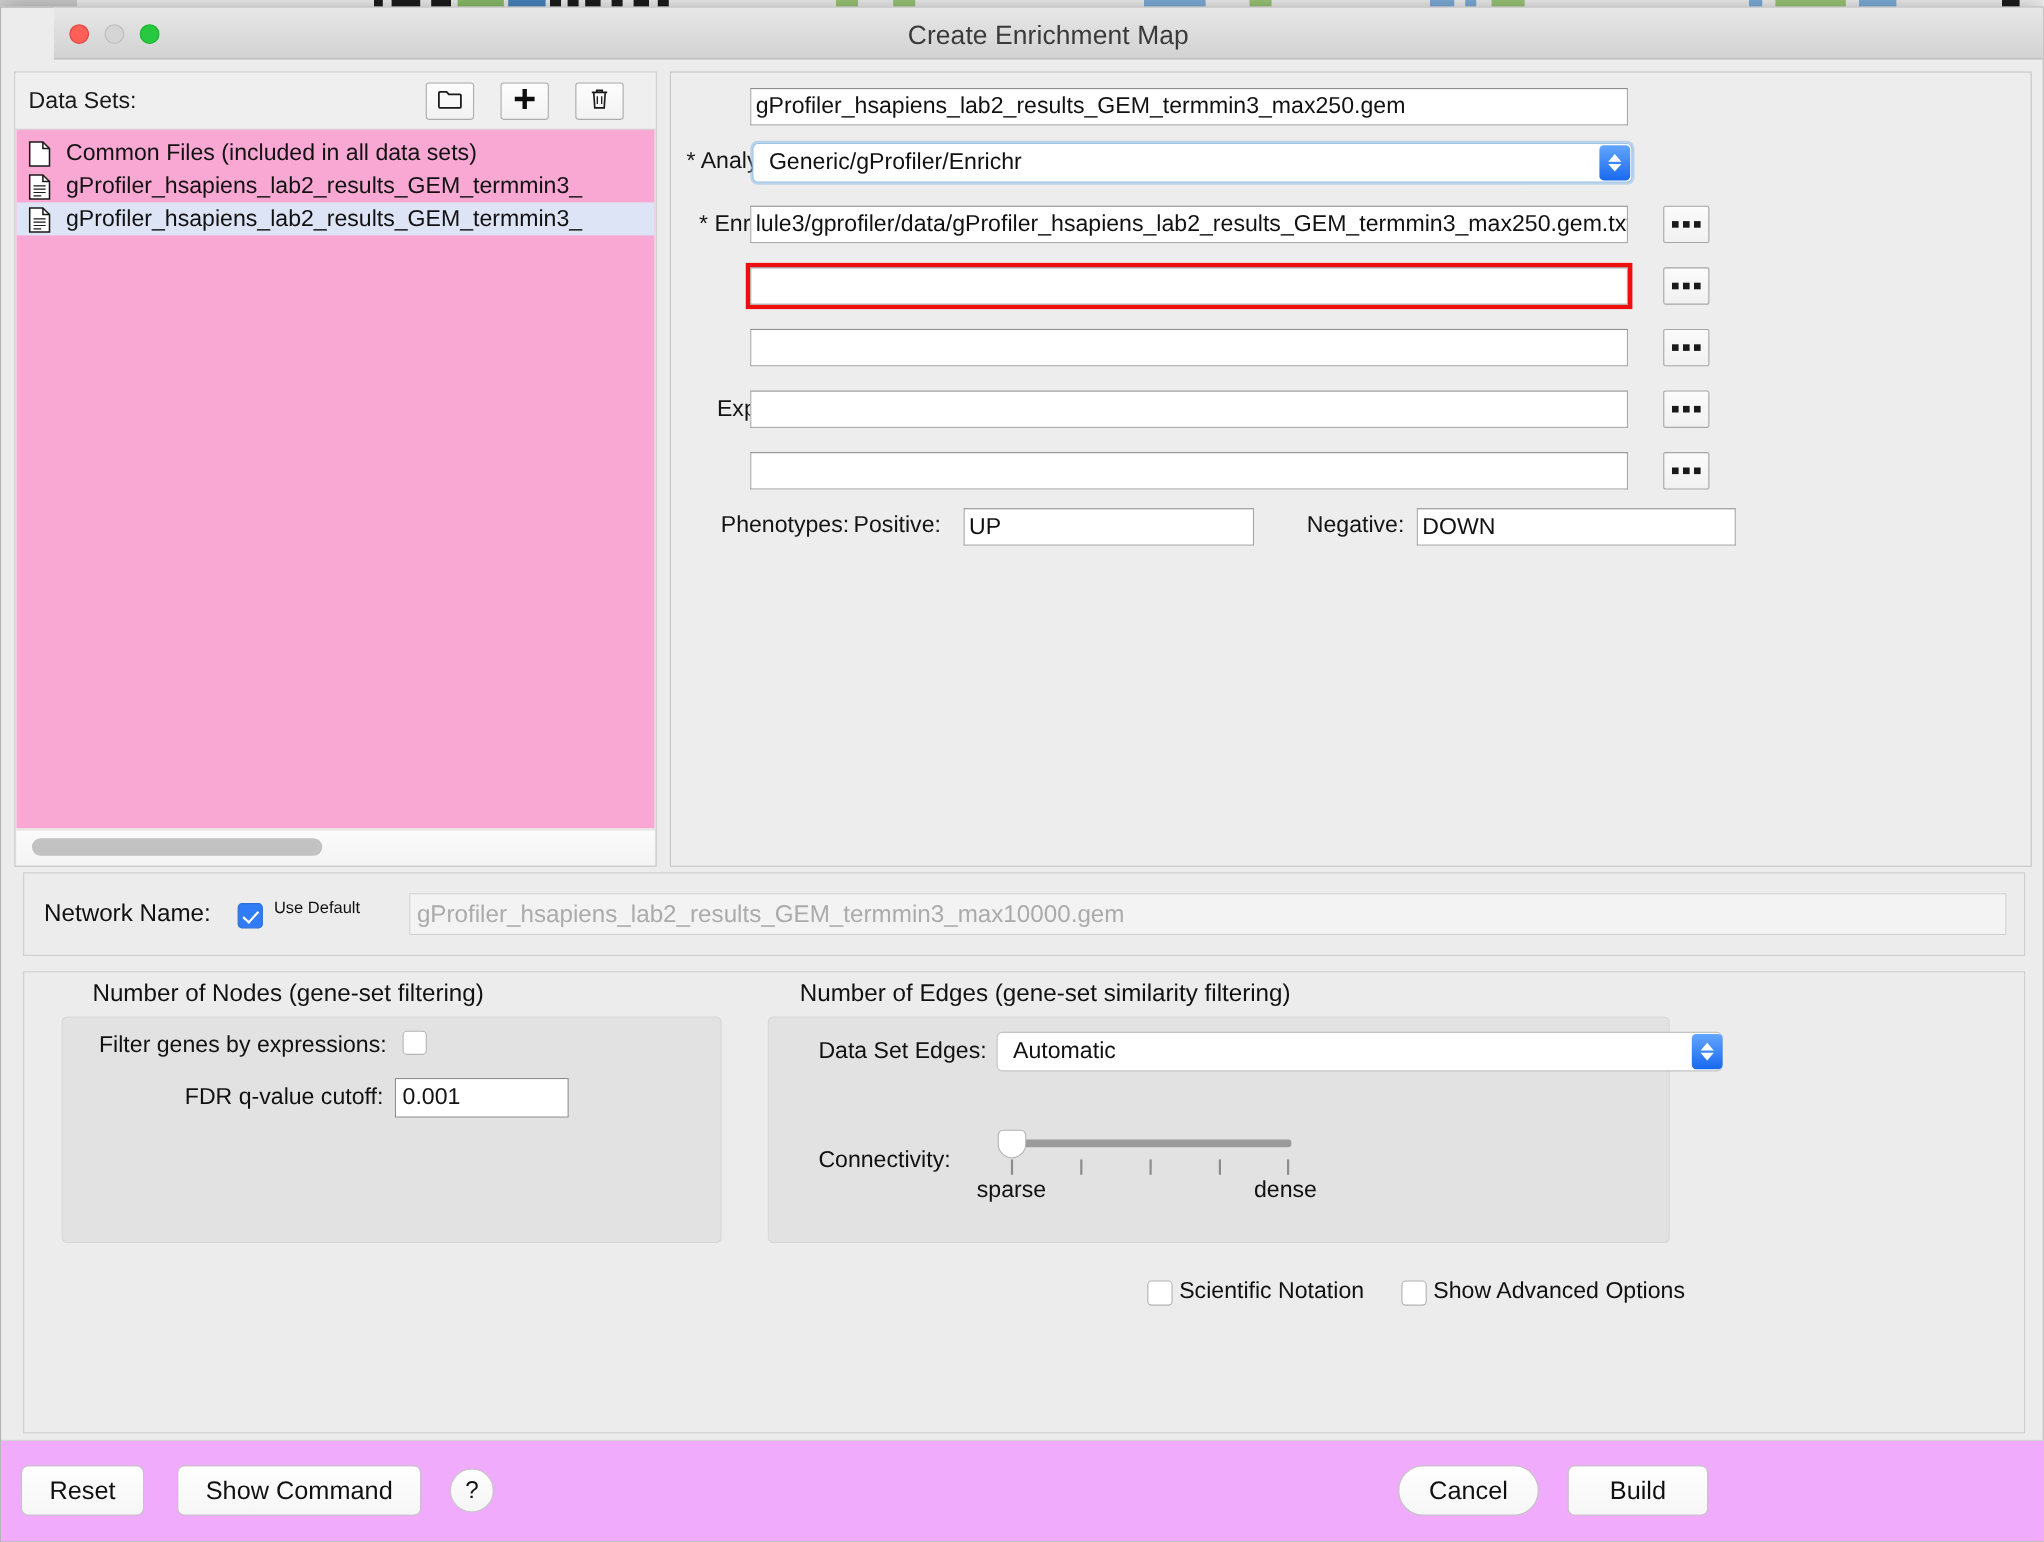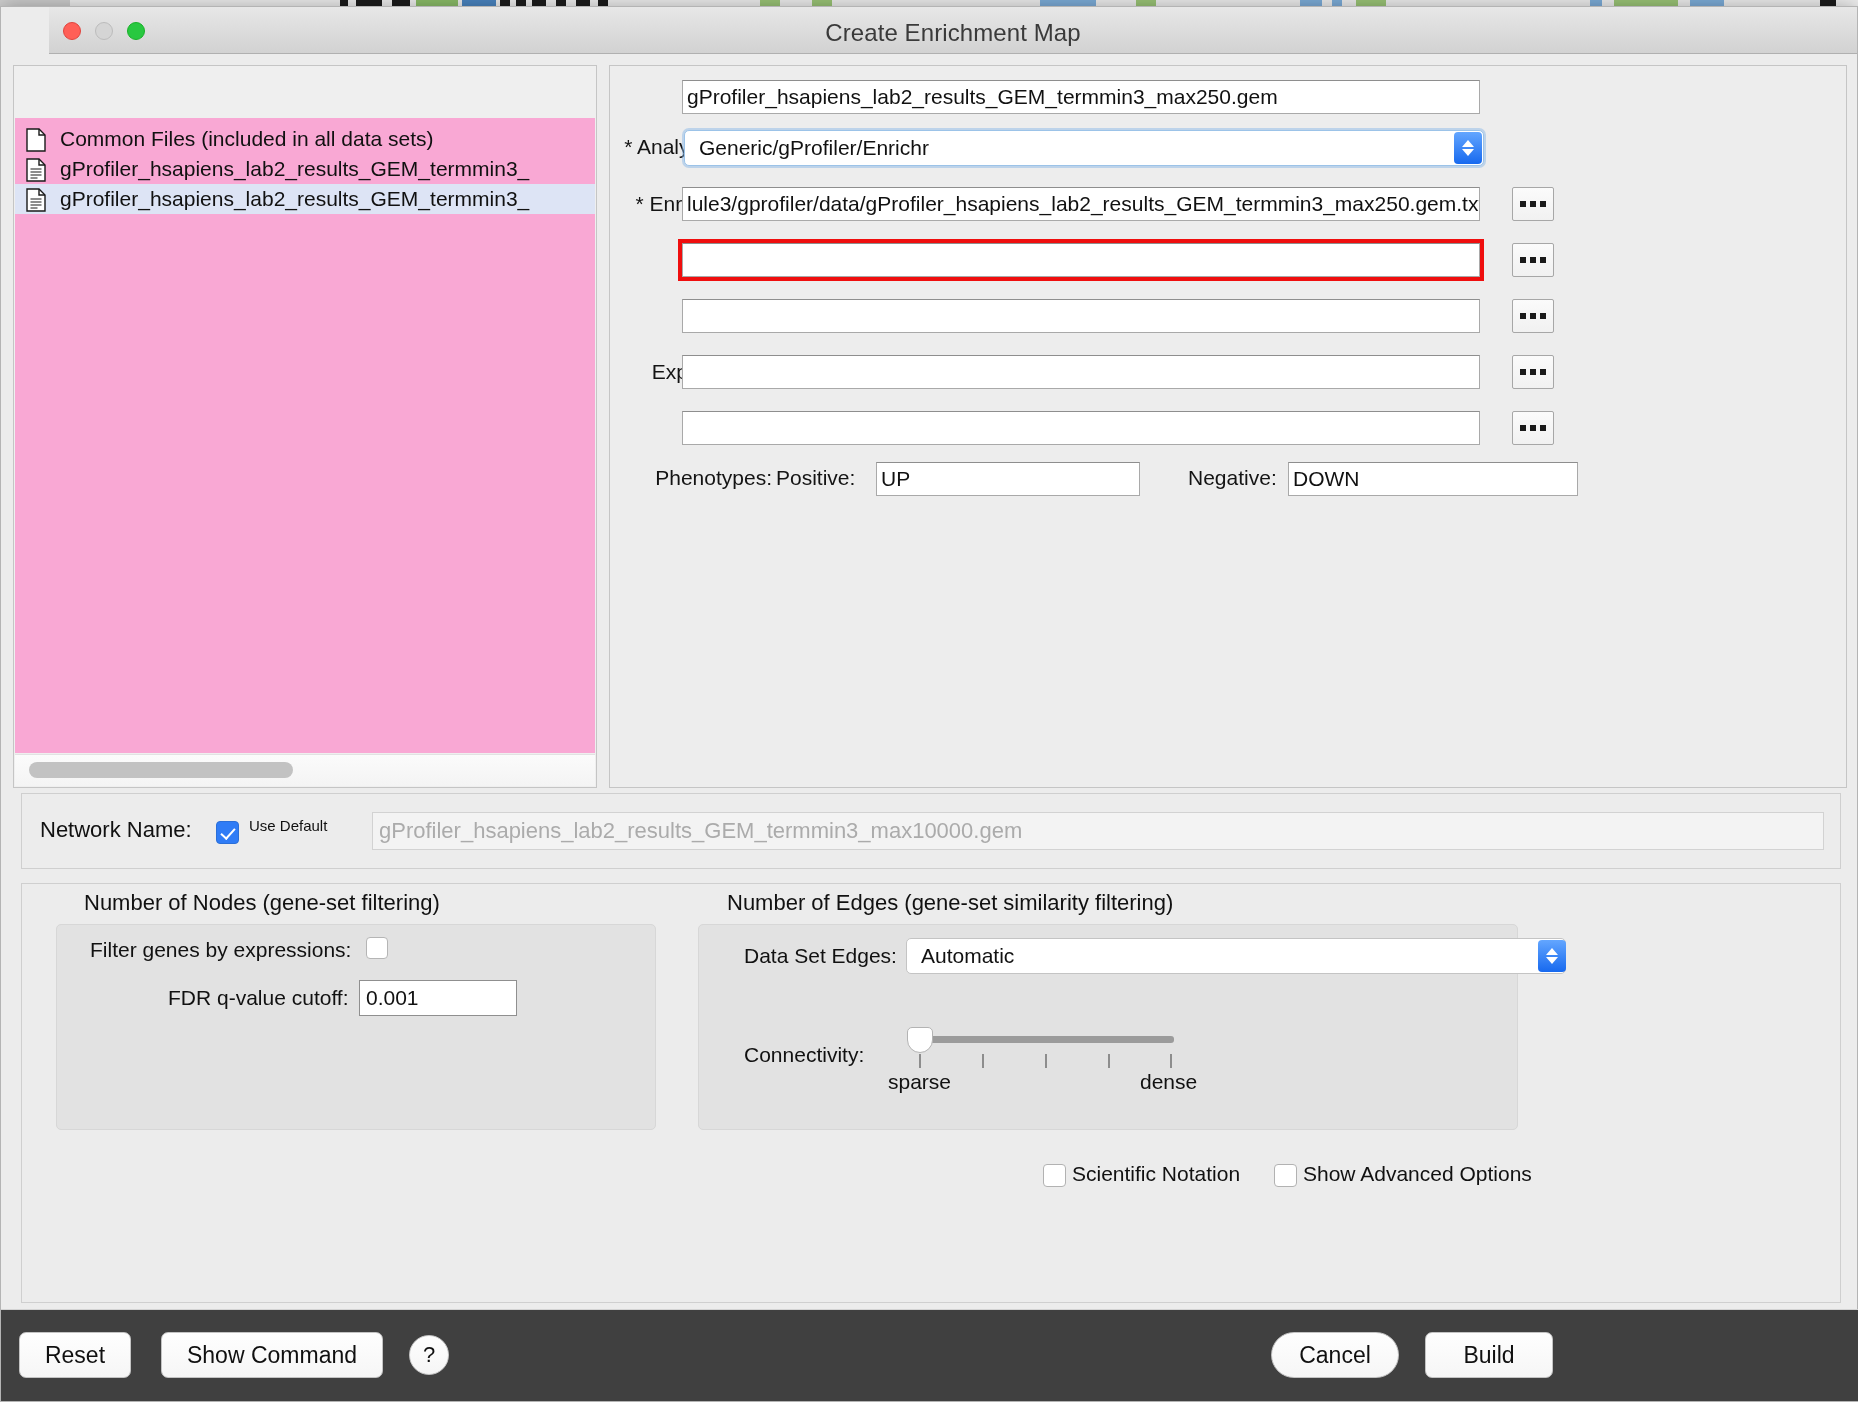--- a/index.html
+++ b/index.html
@@ -262,6 +262,34 @@
   <div id="top-row">
 
     <div id="datasets">
+      <div id="ds-header">
+        <div id="ds-label">Data Sets:</div>
+
+        <div class="ds-btn" id="ds-btn-open">
+          <span>
+            <svg width="22" height="18" viewBox="0 0 22 18">
+                <path d="M1 3.5a1 1 0 0 1 1-1h6l2 2.2h10a1 1 0 0 1 1 1V16a1 1 0 0 1-1 1H2a1 1 0 0 1-1-1z" fill="none" stroke="#1a1a1a" stroke-width="1.6"></path>
+              </svg>
+          </span>
+        </div>
+
+        <div class="ds-btn" id="ds-btn-add">
+          <span>
+            <svg width="20" height="20" viewBox="0 0 20 20">
+                <path d="M8 1h4v7h7v4h-7v7H8v-7H1V8h7z" fill="#0d0d0d"></path>
+              </svg>
+          </span>
+        </div>
+
+        <div class="ds-btn" id="ds-btn-del">
+          <span>
+            <svg width="18" height="20" viewBox="0 0 18 20">
+              <path d="M2 4h14M6.5 4V2.2h5V4M3.8 4l.9 14h8.6l.9-14z" fill="none" stroke="#1a1a1a" stroke-width="1.5"></path>
+              <path d="M7 7.5v7M11 7.5v7" stroke="#1a1a1a" stroke-width="1.2"></path>
+            </svg>
+          </span>
+        </div>
+      </div>
 
       <div id="ds-list">
         <div class="ds-item" style="margin-top:6px;">

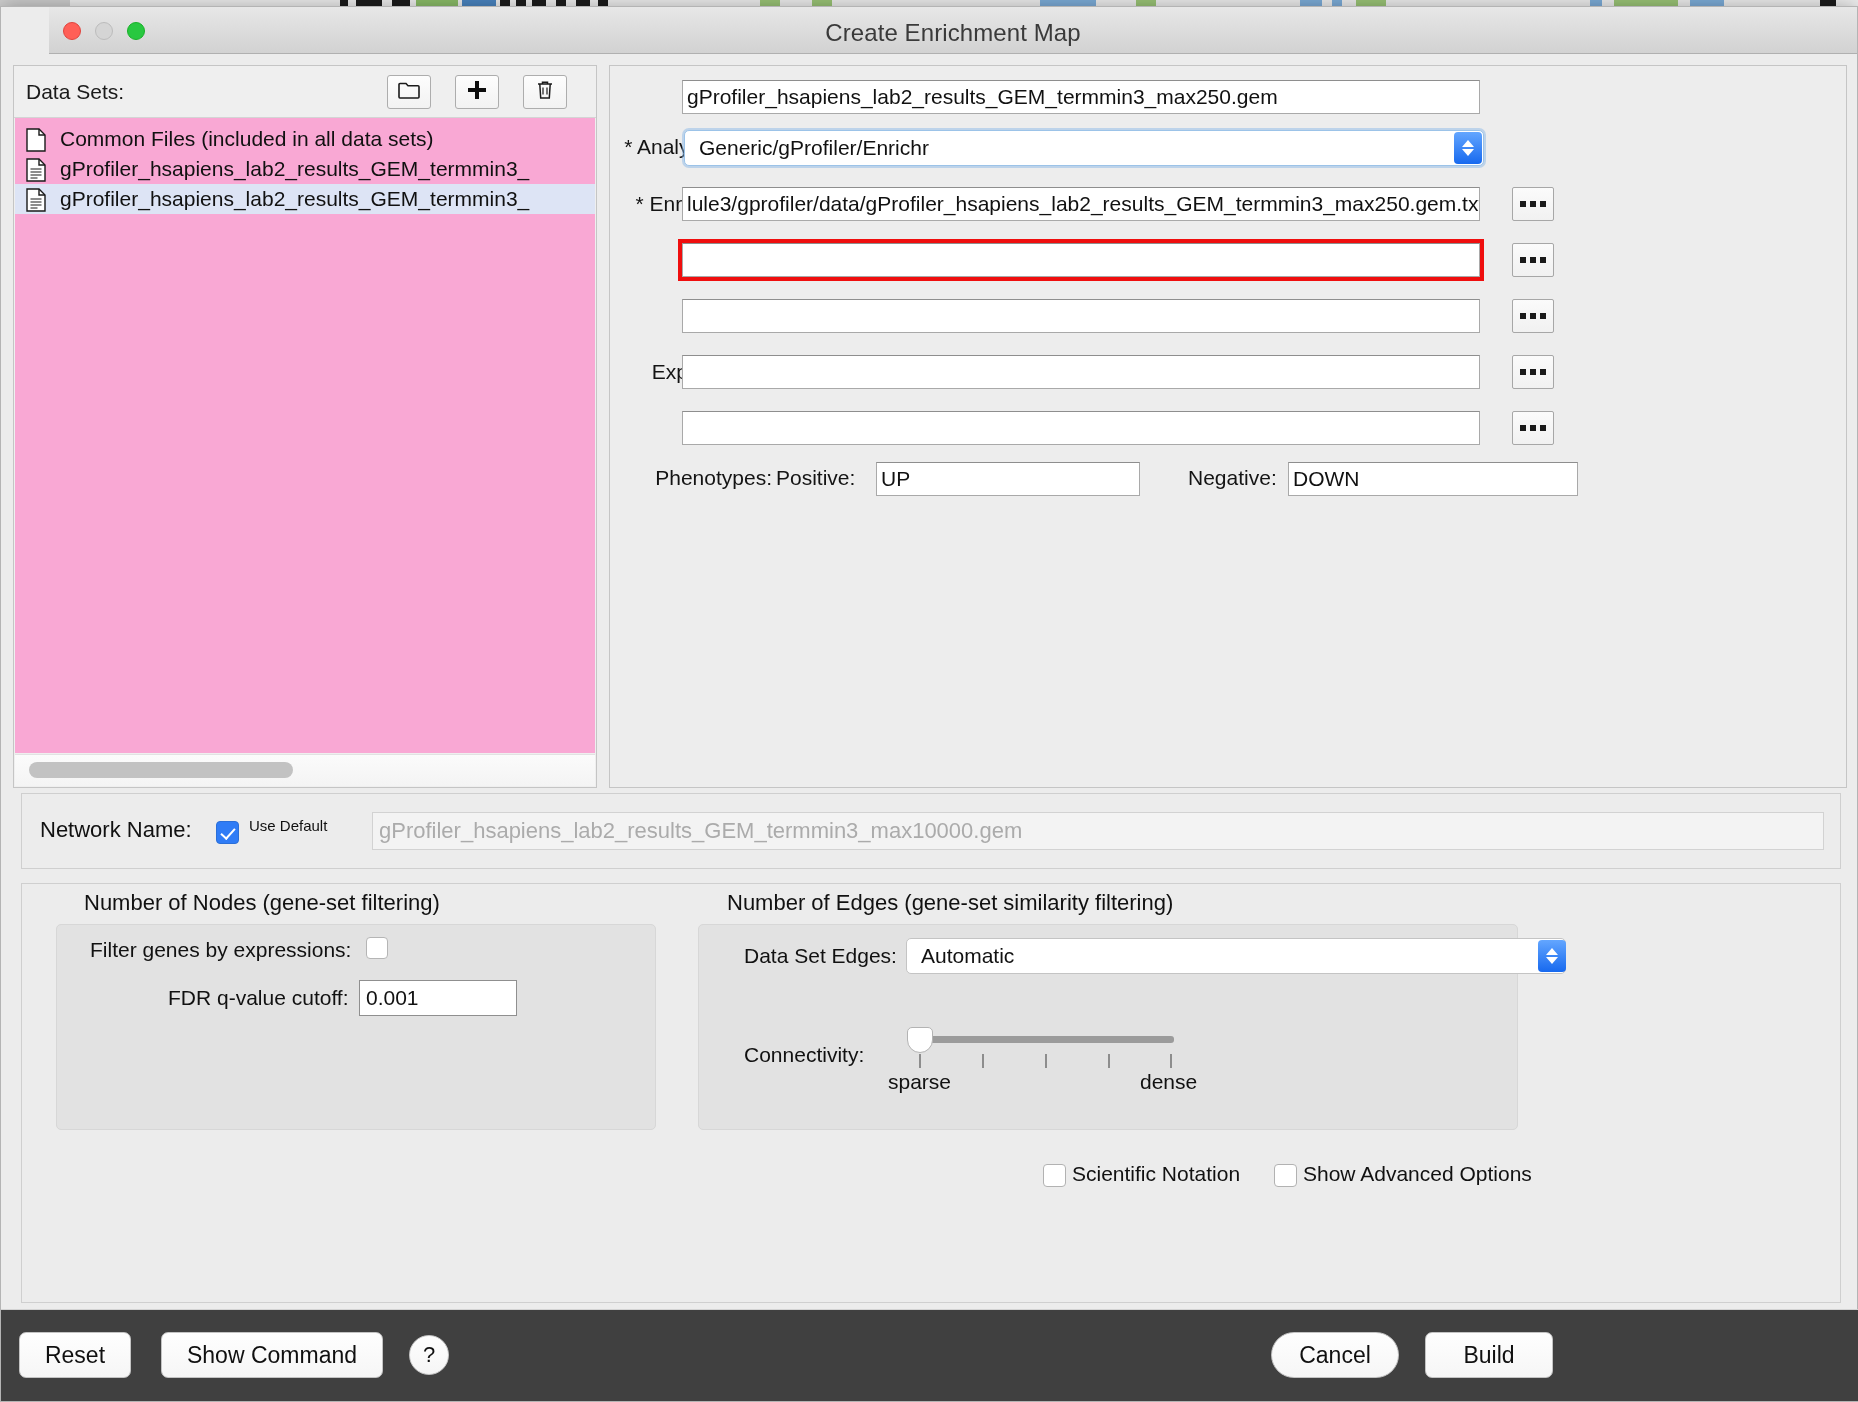--- a/index.html
+++ b/index.html
@@ -203,7 +203,7 @@
   
   #footer {
     position: absolute; left: 0; bottom: 0; width: 1858px; height: 92px;
-    background: #404040; border-top: 1px solid #d3d3d3;
+    background: #f0abfc; border-top: 1px solid #d3d3d3;
   }
   .btn {
     position: absolute; height: 46px;

